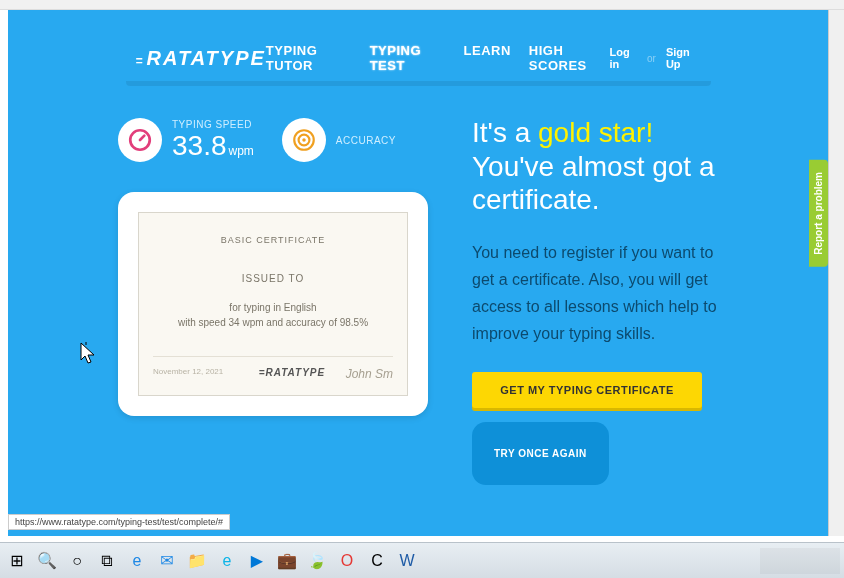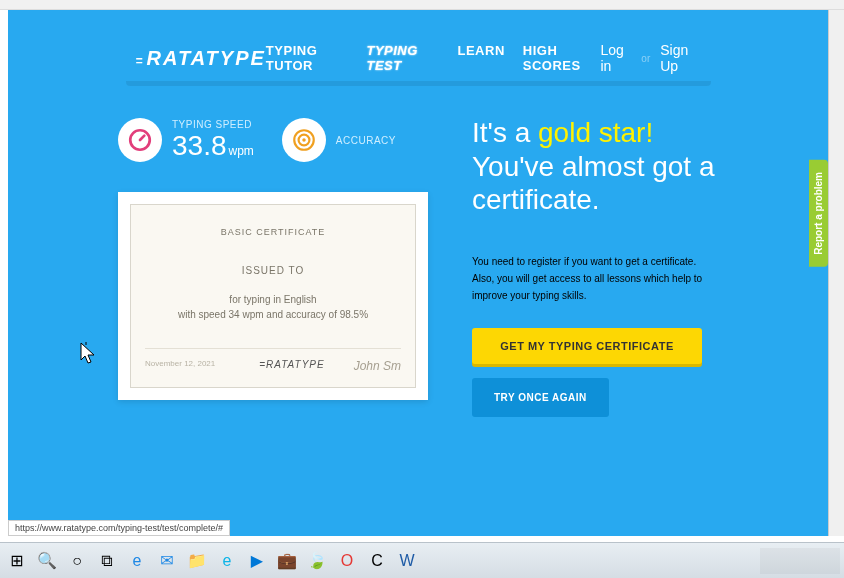--- a/index.html
+++ b/index.html
@@ -77,7 +77,7 @@
     letter-spacing: 0.5px;
     cursor: pointer;
   }
-  .nav-link.active { text-shadow: 0 0 2px #fff; font-style: italic; }
+  .nav-link.active { text-shadow: 0 0 2px #fff; }
   .auth { margin-left: auto; display: flex; align-items: center; gap: 10px; }
   .auth-link { color: #fff; font-size: 14px; font-weight: 400; cursor: pointer; }
   .auth-sep { color: rgba(255,255,255,0.45); font-size: 10px; }

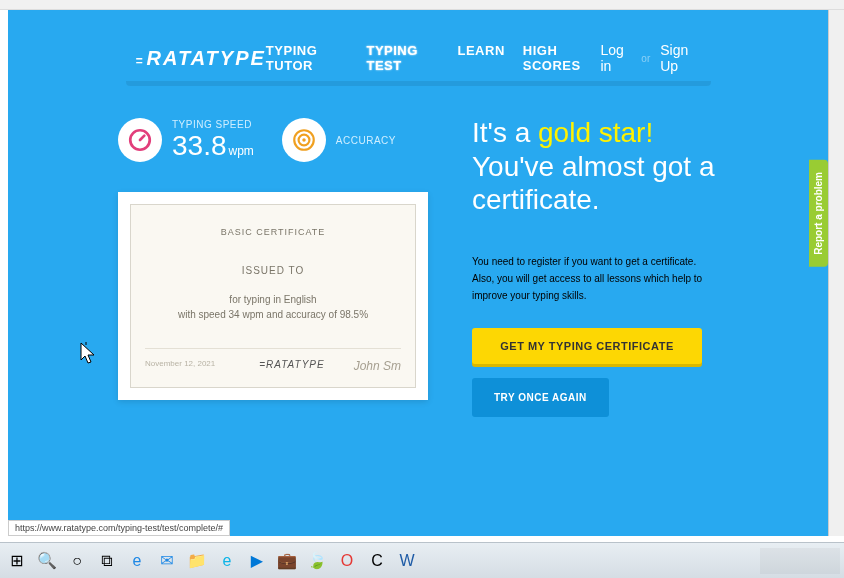--- a/index.html
+++ b/index.html
@@ -79,7 +79,7 @@
   }
   .nav-link.active { text-shadow: 0 0 2px #fff; }
   .auth { margin-left: auto; display: flex; align-items: center; gap: 10px; }
-  .auth-link { color: #fff; font-size: 14px; font-weight: 400; cursor: pointer; }
+  .auth-link { color: #fff; font-size: 11px; font-weight: 700; cursor: pointer; }
   .auth-sep { color: rgba(255,255,255,0.45); font-size: 10px; }
   
   .content {

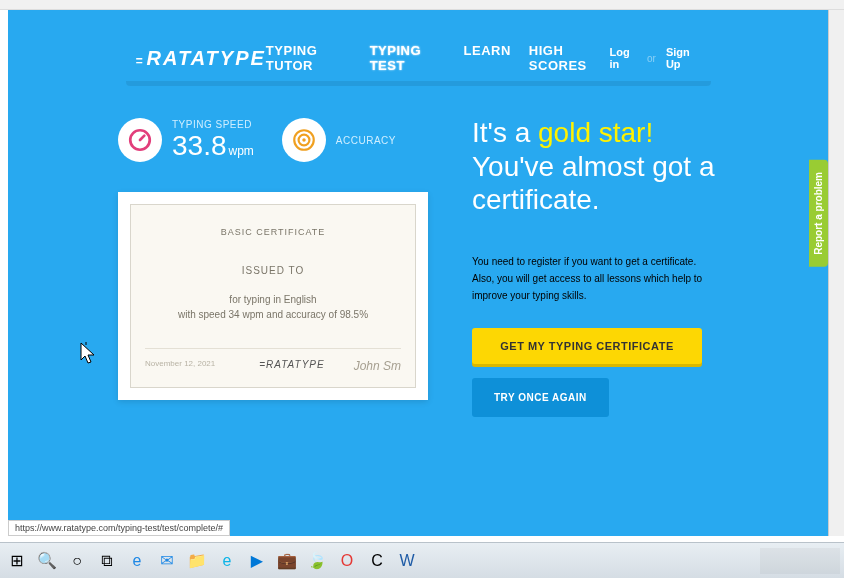--- a/index.html
+++ b/index.html
@@ -102,8 +102,8 @@
   
   .cert-card {
     background: #fff;
-    border-radius: 0;
-    padding: 12px;
+    border-radius: 16px;
+    padding: 20px;
     box-shadow: 0 2px 6px rgba(0,0,0,0.12);
     position: relative;
   }

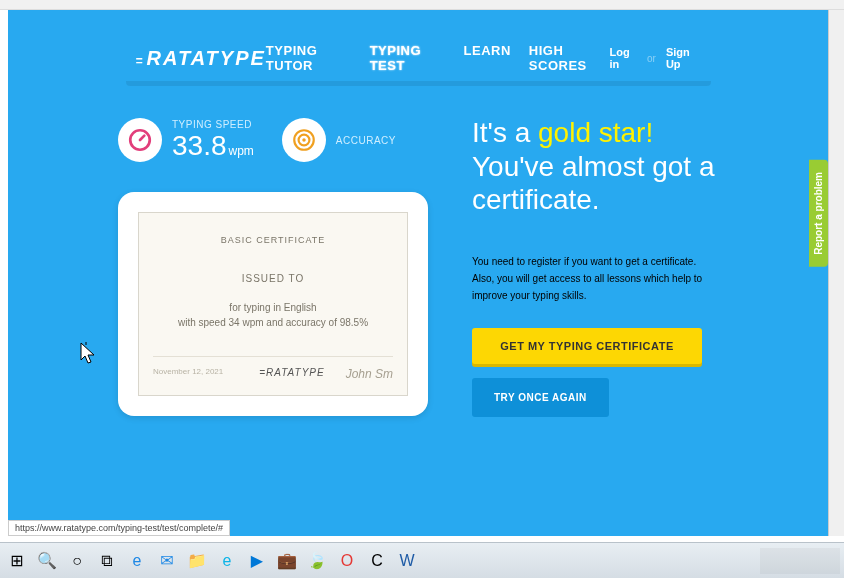--- a/index.html
+++ b/index.html
@@ -140,7 +140,7 @@
   }
   .headline-em { color: #fff200; white-space: nowrap; }
   .subtext {
-    color: #000000; font-size: 10px; line-height: 1.7; margin-top: 36px;
+    color: #0c4a6e; font-size: 16px; line-height: 1.7; margin-top: 22px;
   }
   .cta-primary {
     display: block;

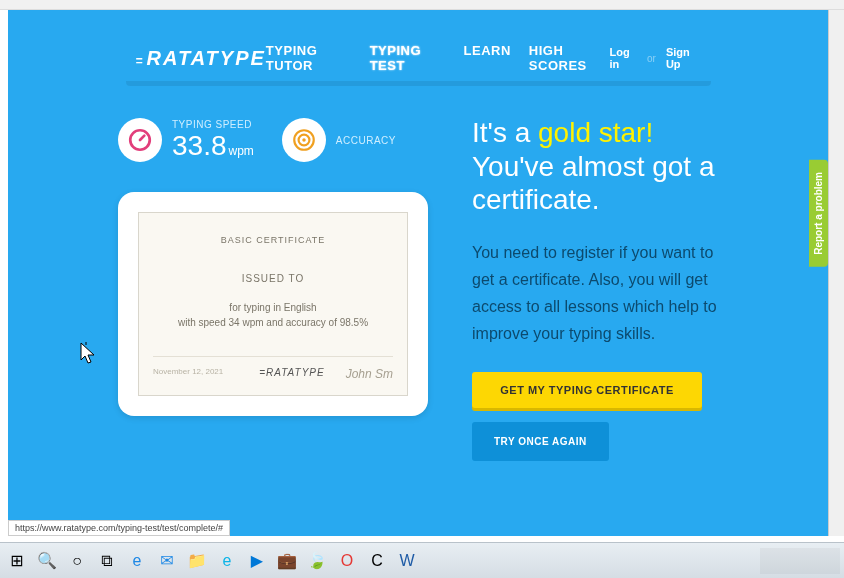--- a/index.html
+++ b/index.html
@@ -124,7 +124,7 @@
     margin-top: 28px; padding-top: 10px;
   }
   .cert-date { font-size: 8px; color: #b8b3a5; }
-  .cert-logo { font-size: 10px; font-weight: 400; letter-spacing: 1px; color: #555; font-style: italic; margin-left: 15px; }
+  .cert-logo { font-size: 10px; font-weight: 700; letter-spacing: 1px; color: #555; font-style: italic; margin-left: 15px; }
   .cert-sign { font-size: 12px; font-style: italic; color: #a59f90; font-family: Liberation Sans, sans-serif; }
   .mascot {
     position: absolute;

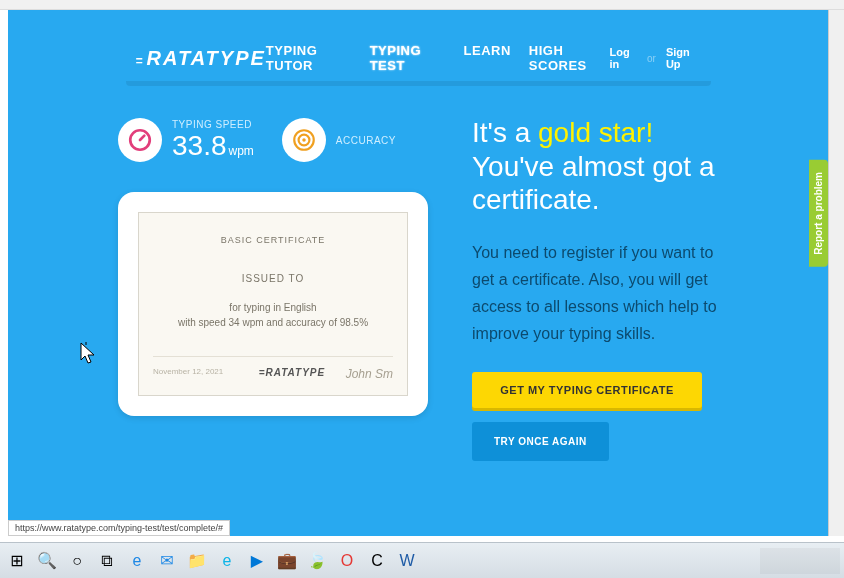--- a/index.html
+++ b/index.html
@@ -164,9 +164,9 @@
     font-size: 10px;
     font-weight: 700;
     letter-spacing: 0.5px;
-    padding: 14px 22px;
+    padding: 26px 22px;
     margin-top: 14px;
-    border-radius: 3px;
+    border-radius: 14px;
     cursor: pointer;
   }
   

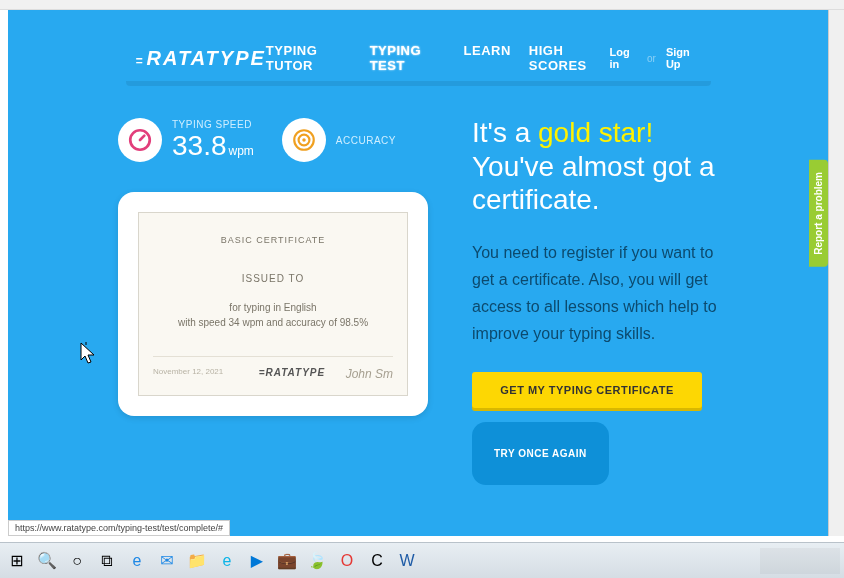--- a/index.html
+++ b/index.html
@@ -188,7 +188,7 @@
   .status-url {
     position: absolute;
     left: 8px;
-    bottom: 42px;
+    bottom: 48px;
     background: #fff;
     border: 1px solid #ccc;
     font-size: 9px;

